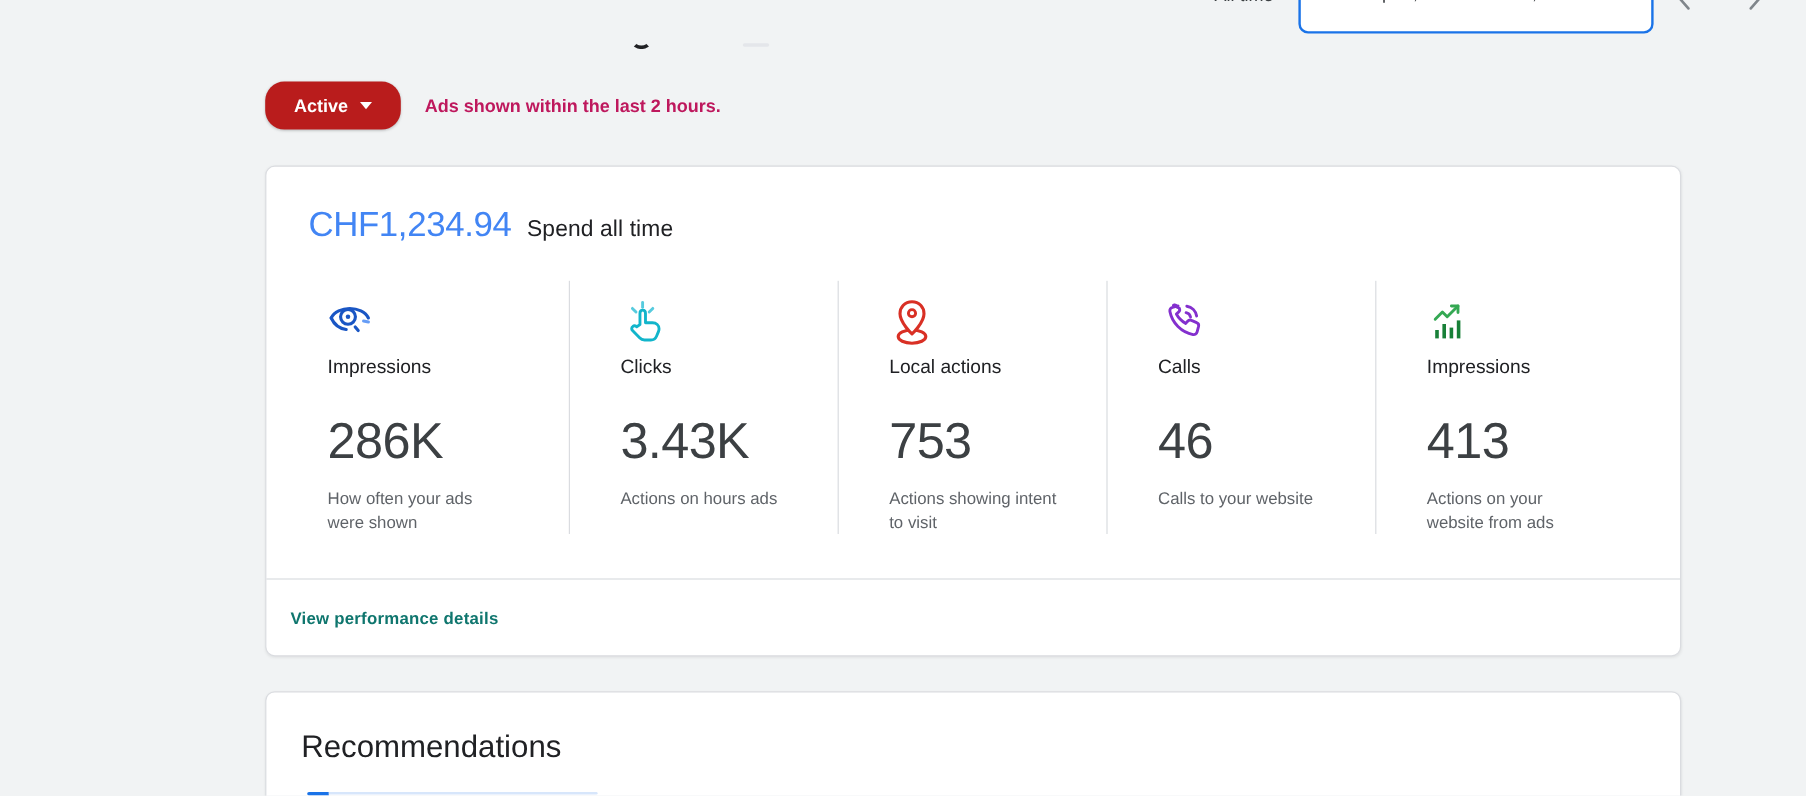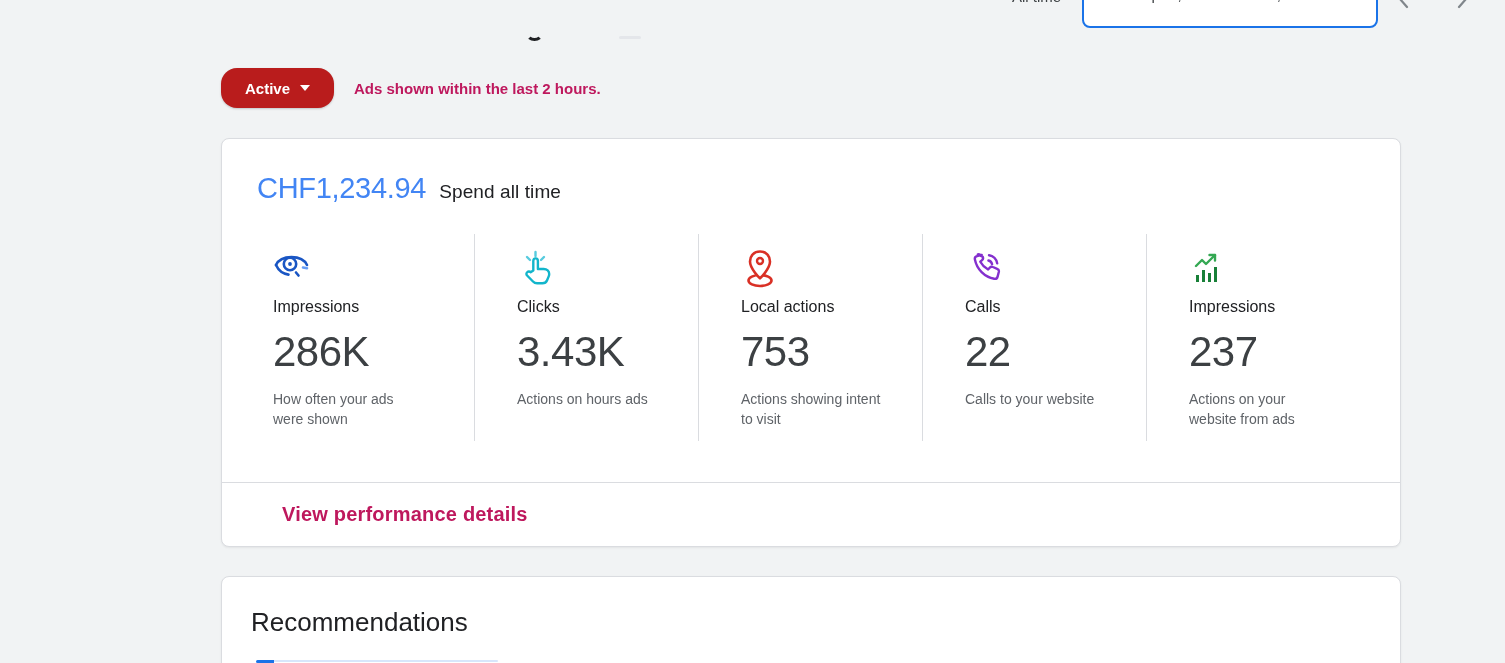--- a/index.html
+++ b/index.html
@@ -85,7 +85,7 @@
   .metric-icon { height:48px; }
   .metric-label { font-size:16px; line-height:20px; color:#202124; }
   .metric-value {
-    margin-top:12px; font-size:42px; line-height:46px;
+    margin-top:28px; font-size:42px; line-height:46px;
     color:#3c4043; letter-spacing:-0.5px;
   }
   .metric-desc {

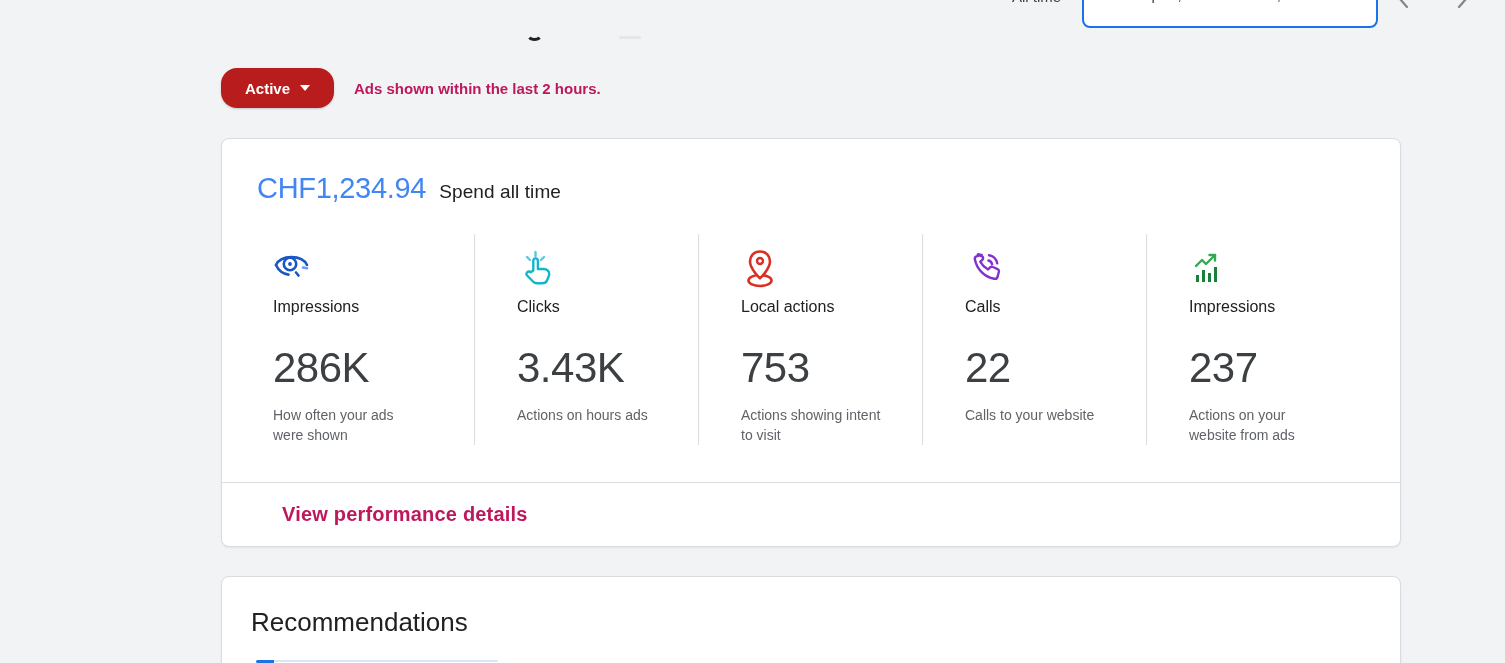--- a/index.html
+++ b/index.html
@@ -207,7 +207,7 @@
         </svg>
       </div>
       <div class="metric-label">Calls</div>
-      <div class="metric-value">22</div>
+      <div class="metric-value">46</div>
       <div class="metric-desc">Calls to your website</div>
     </div>
 

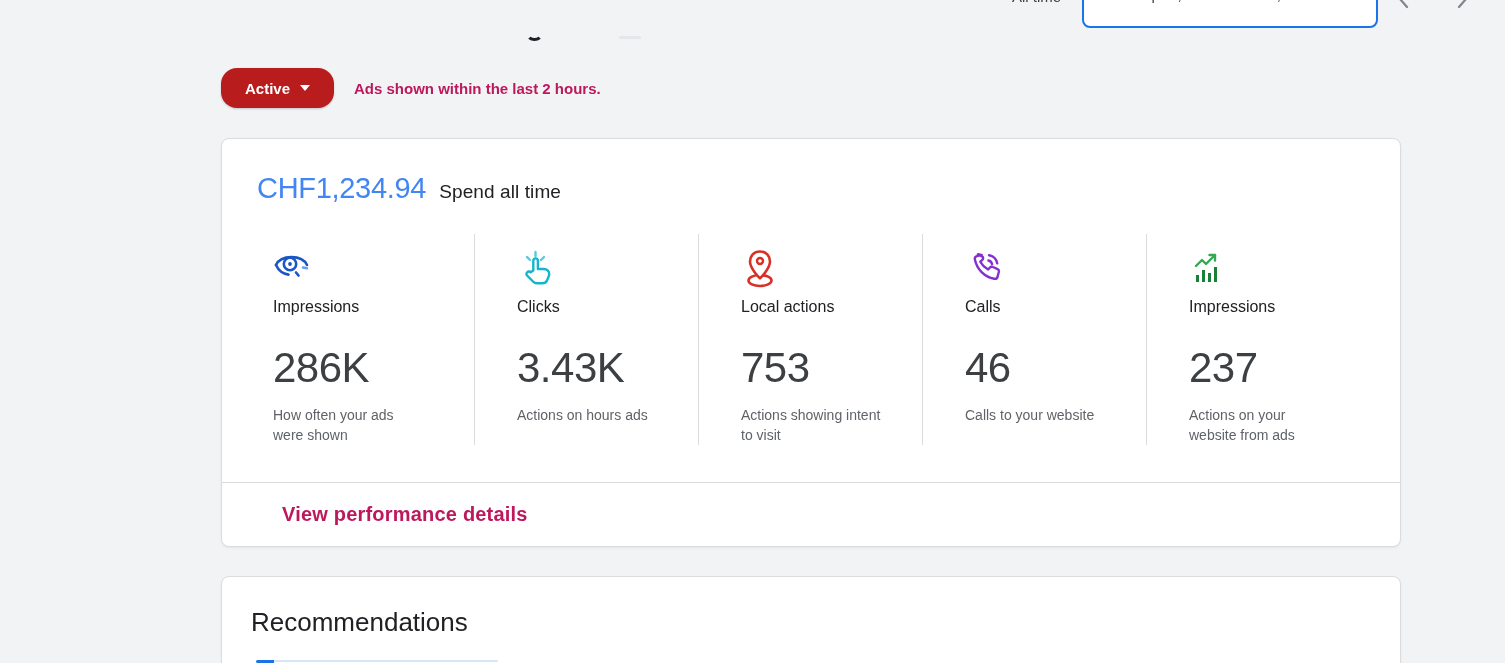--- a/index.html
+++ b/index.html
@@ -223,7 +223,7 @@
         </svg>
       </div>
       <div class="metric-label">Impressions</div>
-      <div class="metric-value">237</div>
+      <div class="metric-value">413</div>
       <div class="metric-desc">Actions on your website from ads</div>
     </div>
 

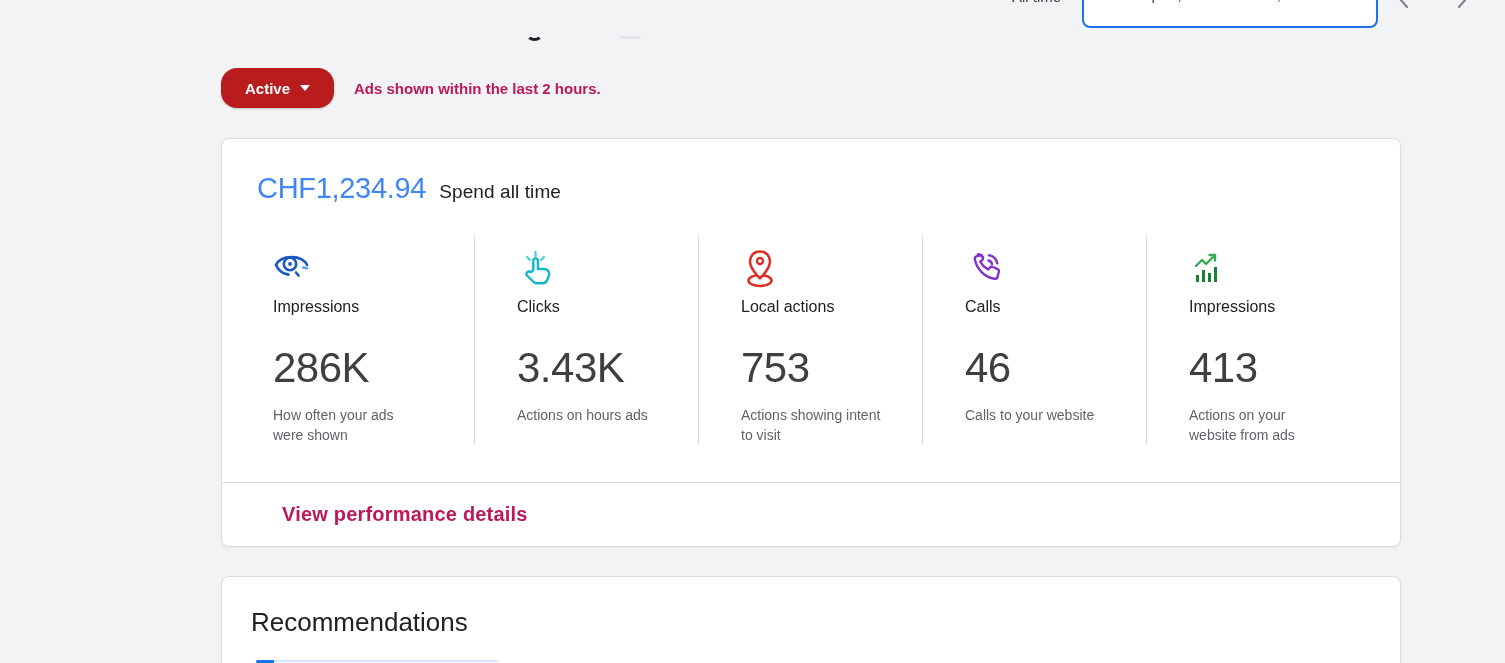--- a/index.html
+++ b/index.html
@@ -99,8 +99,8 @@
     display:flex; align-items:center; padding-left:20px;
   }
   .details-link {
-    font-size:20px; font-weight:bold; letter-spacing:0.2px;
-    color:#be185d; text-decoration:none; cursor:pointer;margin-left:40px;
+    font-size:14px; font-weight:bold; letter-spacing:0.2px;
+    color:#0f766e; text-decoration:none; cursor:pointer;
   }
 
   

